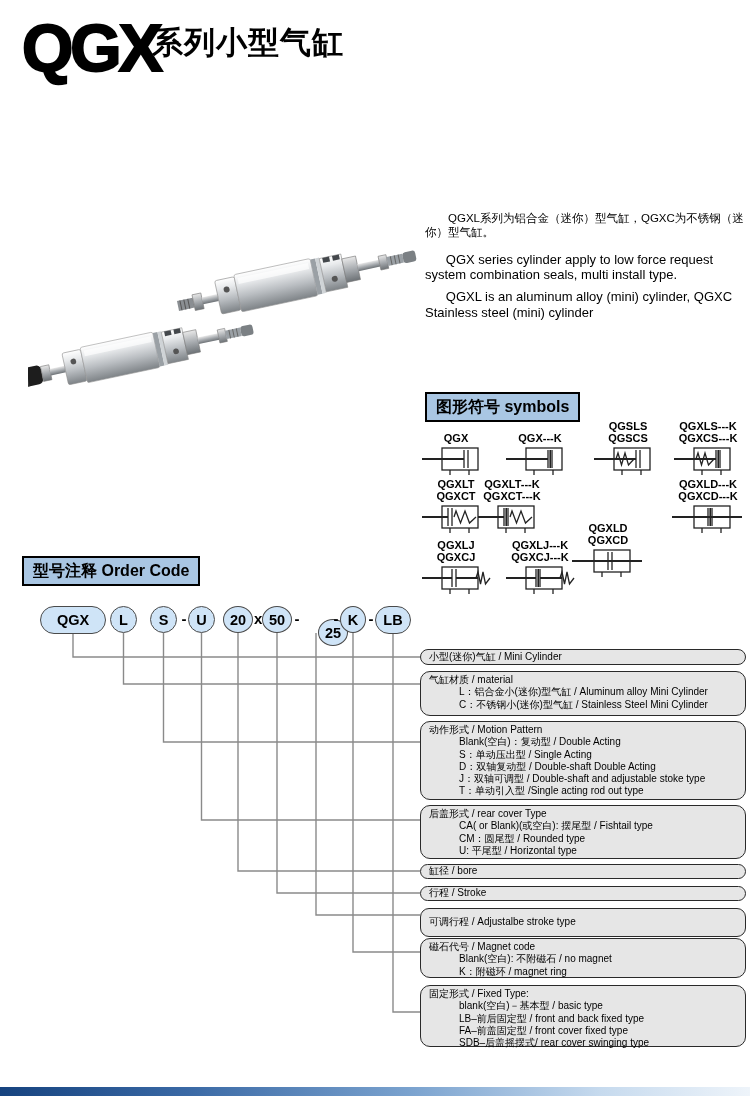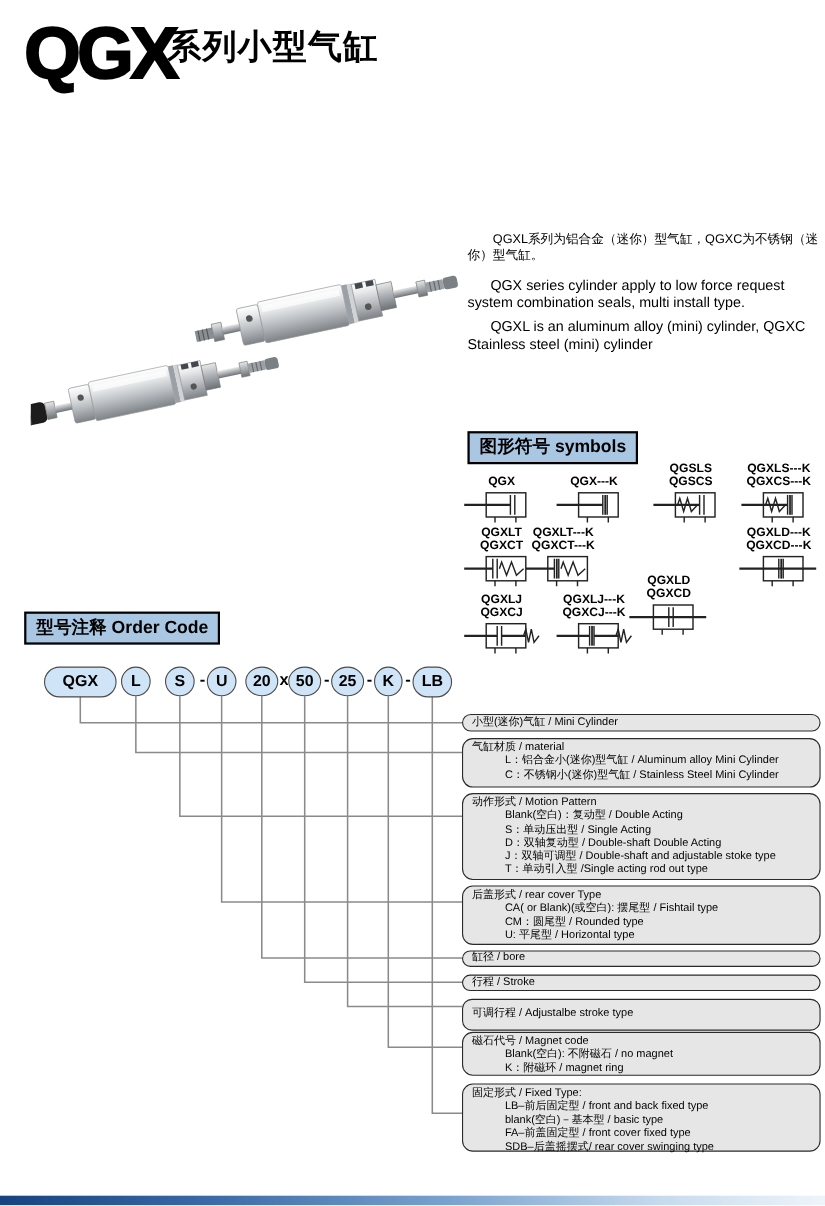--- a/index.html
+++ b/index.html
@@ -329,7 +329,7 @@
       <div class="oc-sep" style="left: 254px;">x</div>
       <div class="oc-bubble oc-circle" style="width: 30px; left: 262px;">50</div>
       <div class="oc-sep" style="left: 293px;">-</div>
-      <div class="oc-bubble oc-circle" style="width: 30px; left: 301px;">25</div>
+      <div class="oc-bubble oc-circle" style="width: 30px; left: 318px; margin-top: 13px;">25</div>
       <div class="oc-sep" style="left: 332px;">-</div>
       <div class="oc-bubble oc-circle" style="width: 26px; left: 340px;">K</div>
       <div class="oc-sep" style="left: 367px;">-</div>

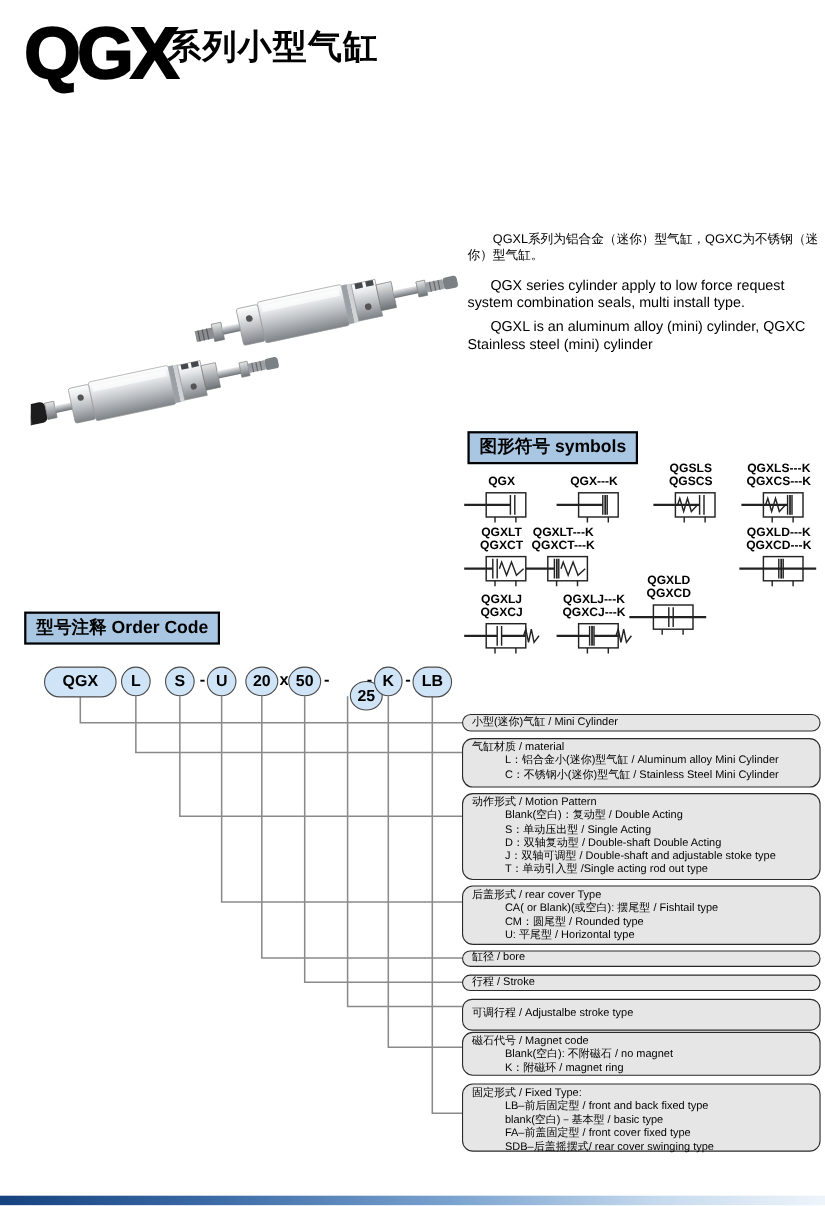--- a/index.html
+++ b/index.html
@@ -374,8 +374,8 @@
       </div>
       <div class="oc-box" style="top: 985px; height: 62px;">
         <div class="bt">固定形式 / Fixed Type:</div>
+        <div class="bl">blank(空白)－基本型 / basic type</div>
         <div class="bl">LB–前后固定型 / front and back fixed type</div>
-        <div class="bl">blank(空白)－基本型 / basic type</div>
         <div class="bl">FA–前盖固定型 / front cover fixed type</div>
         <div class="bl">SDB–后盖摇摆式/ rear cover swinging type</div>
       </div>

